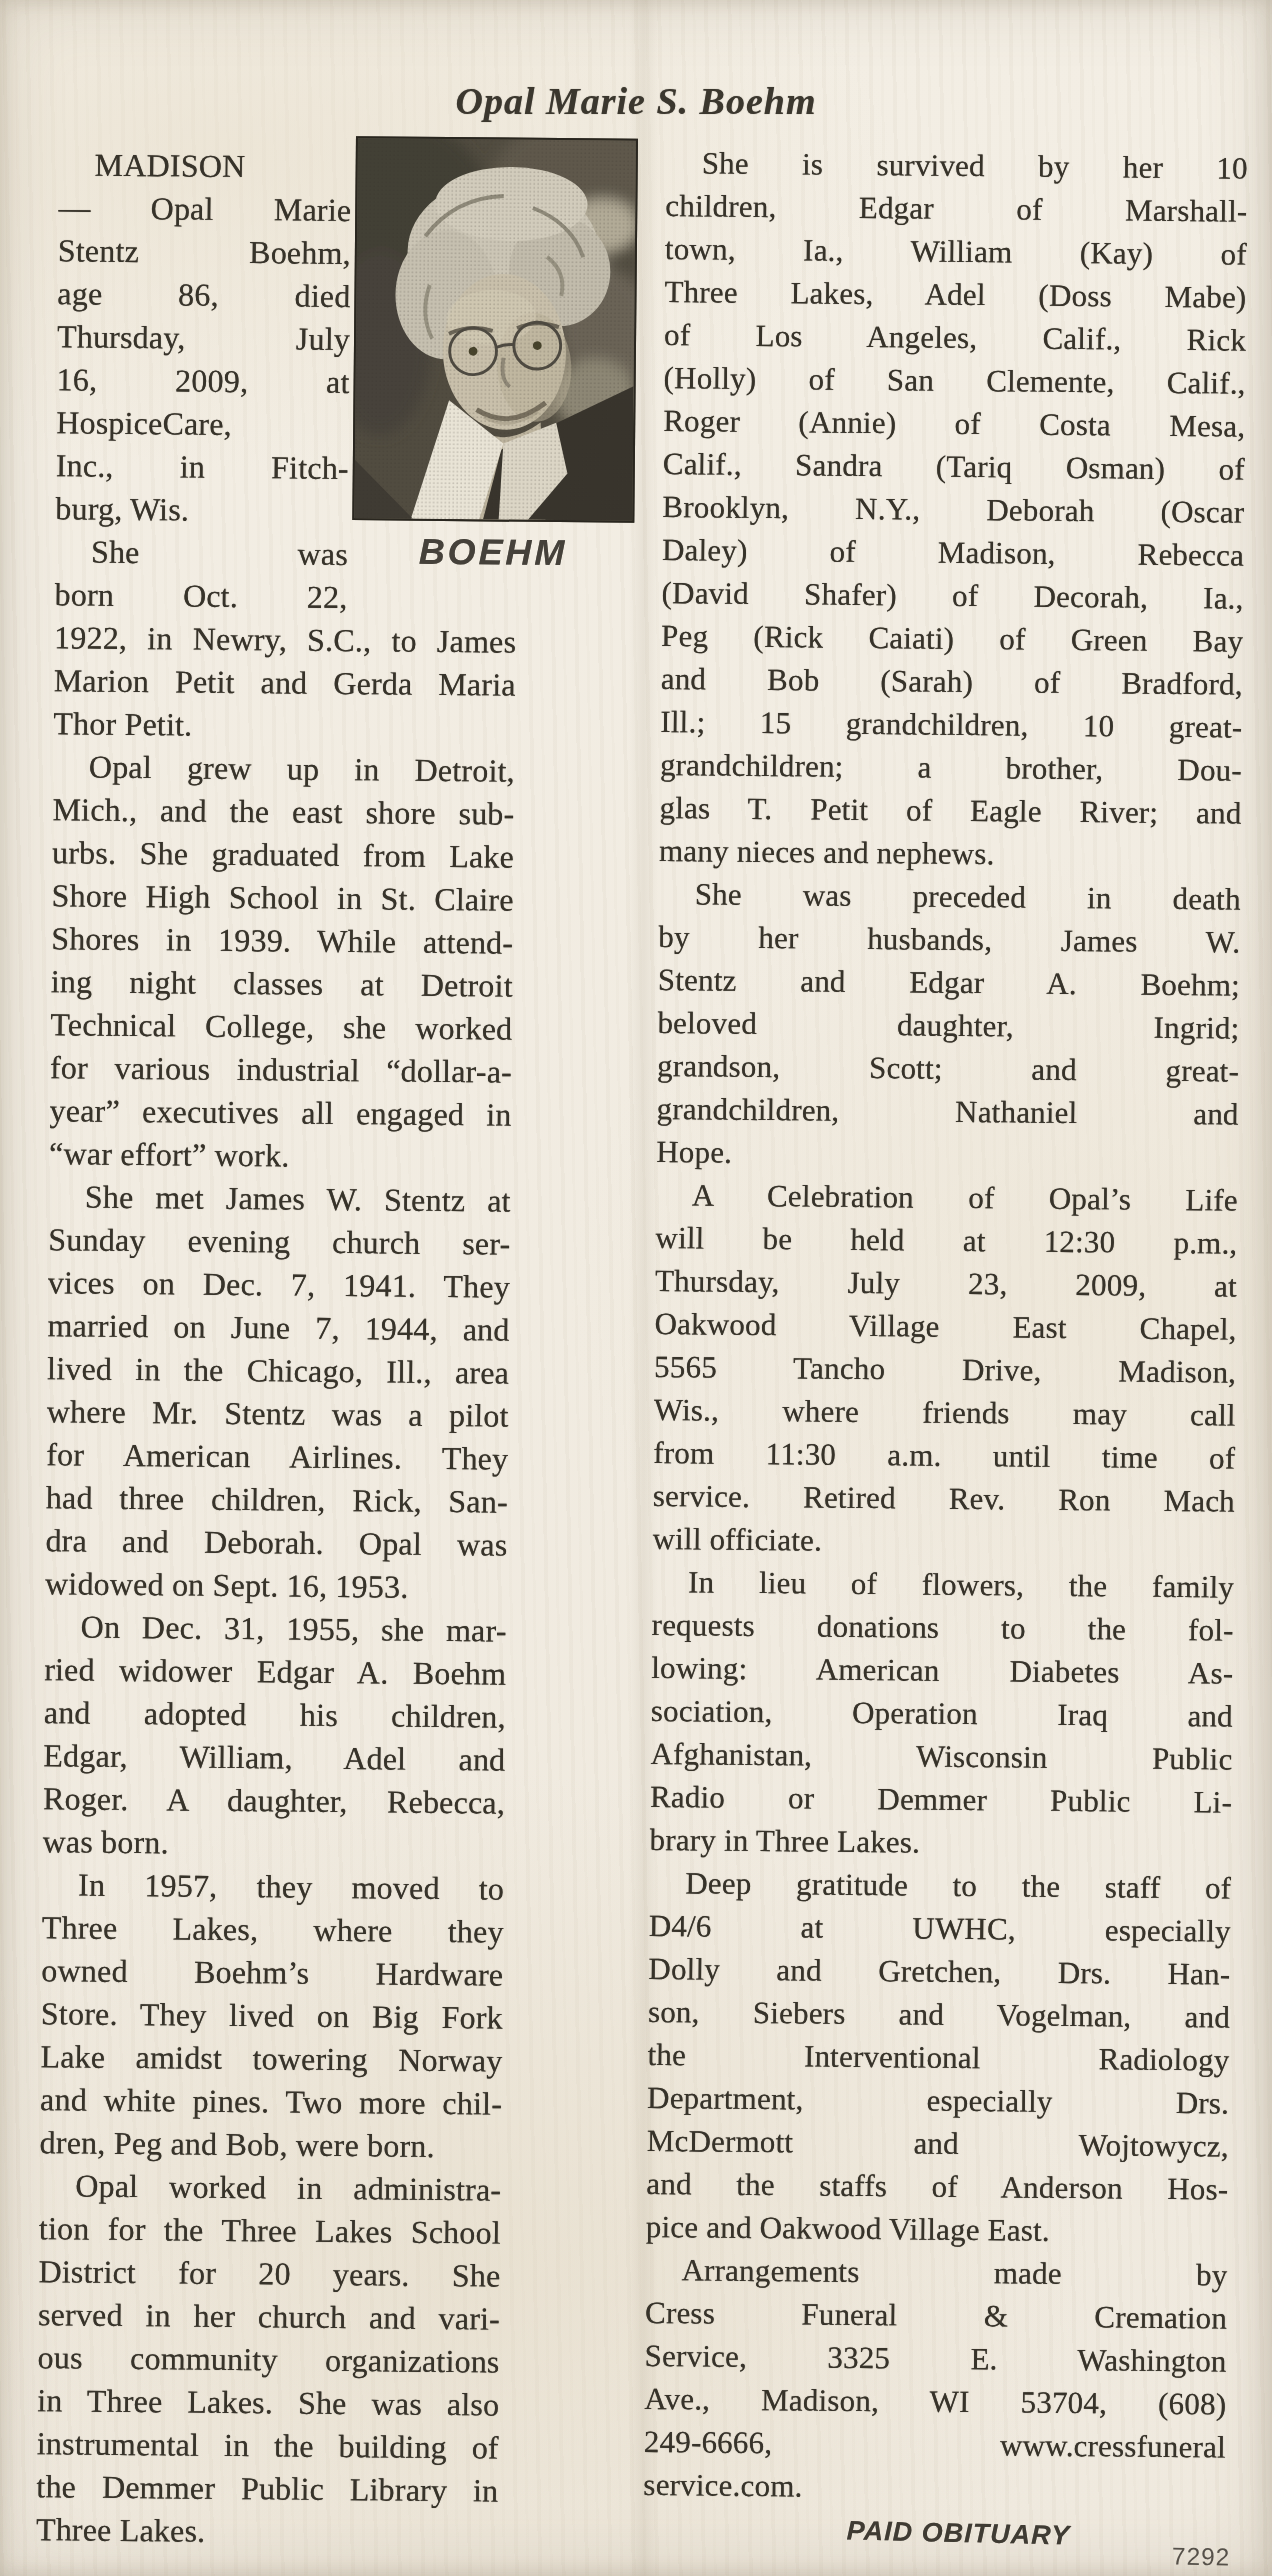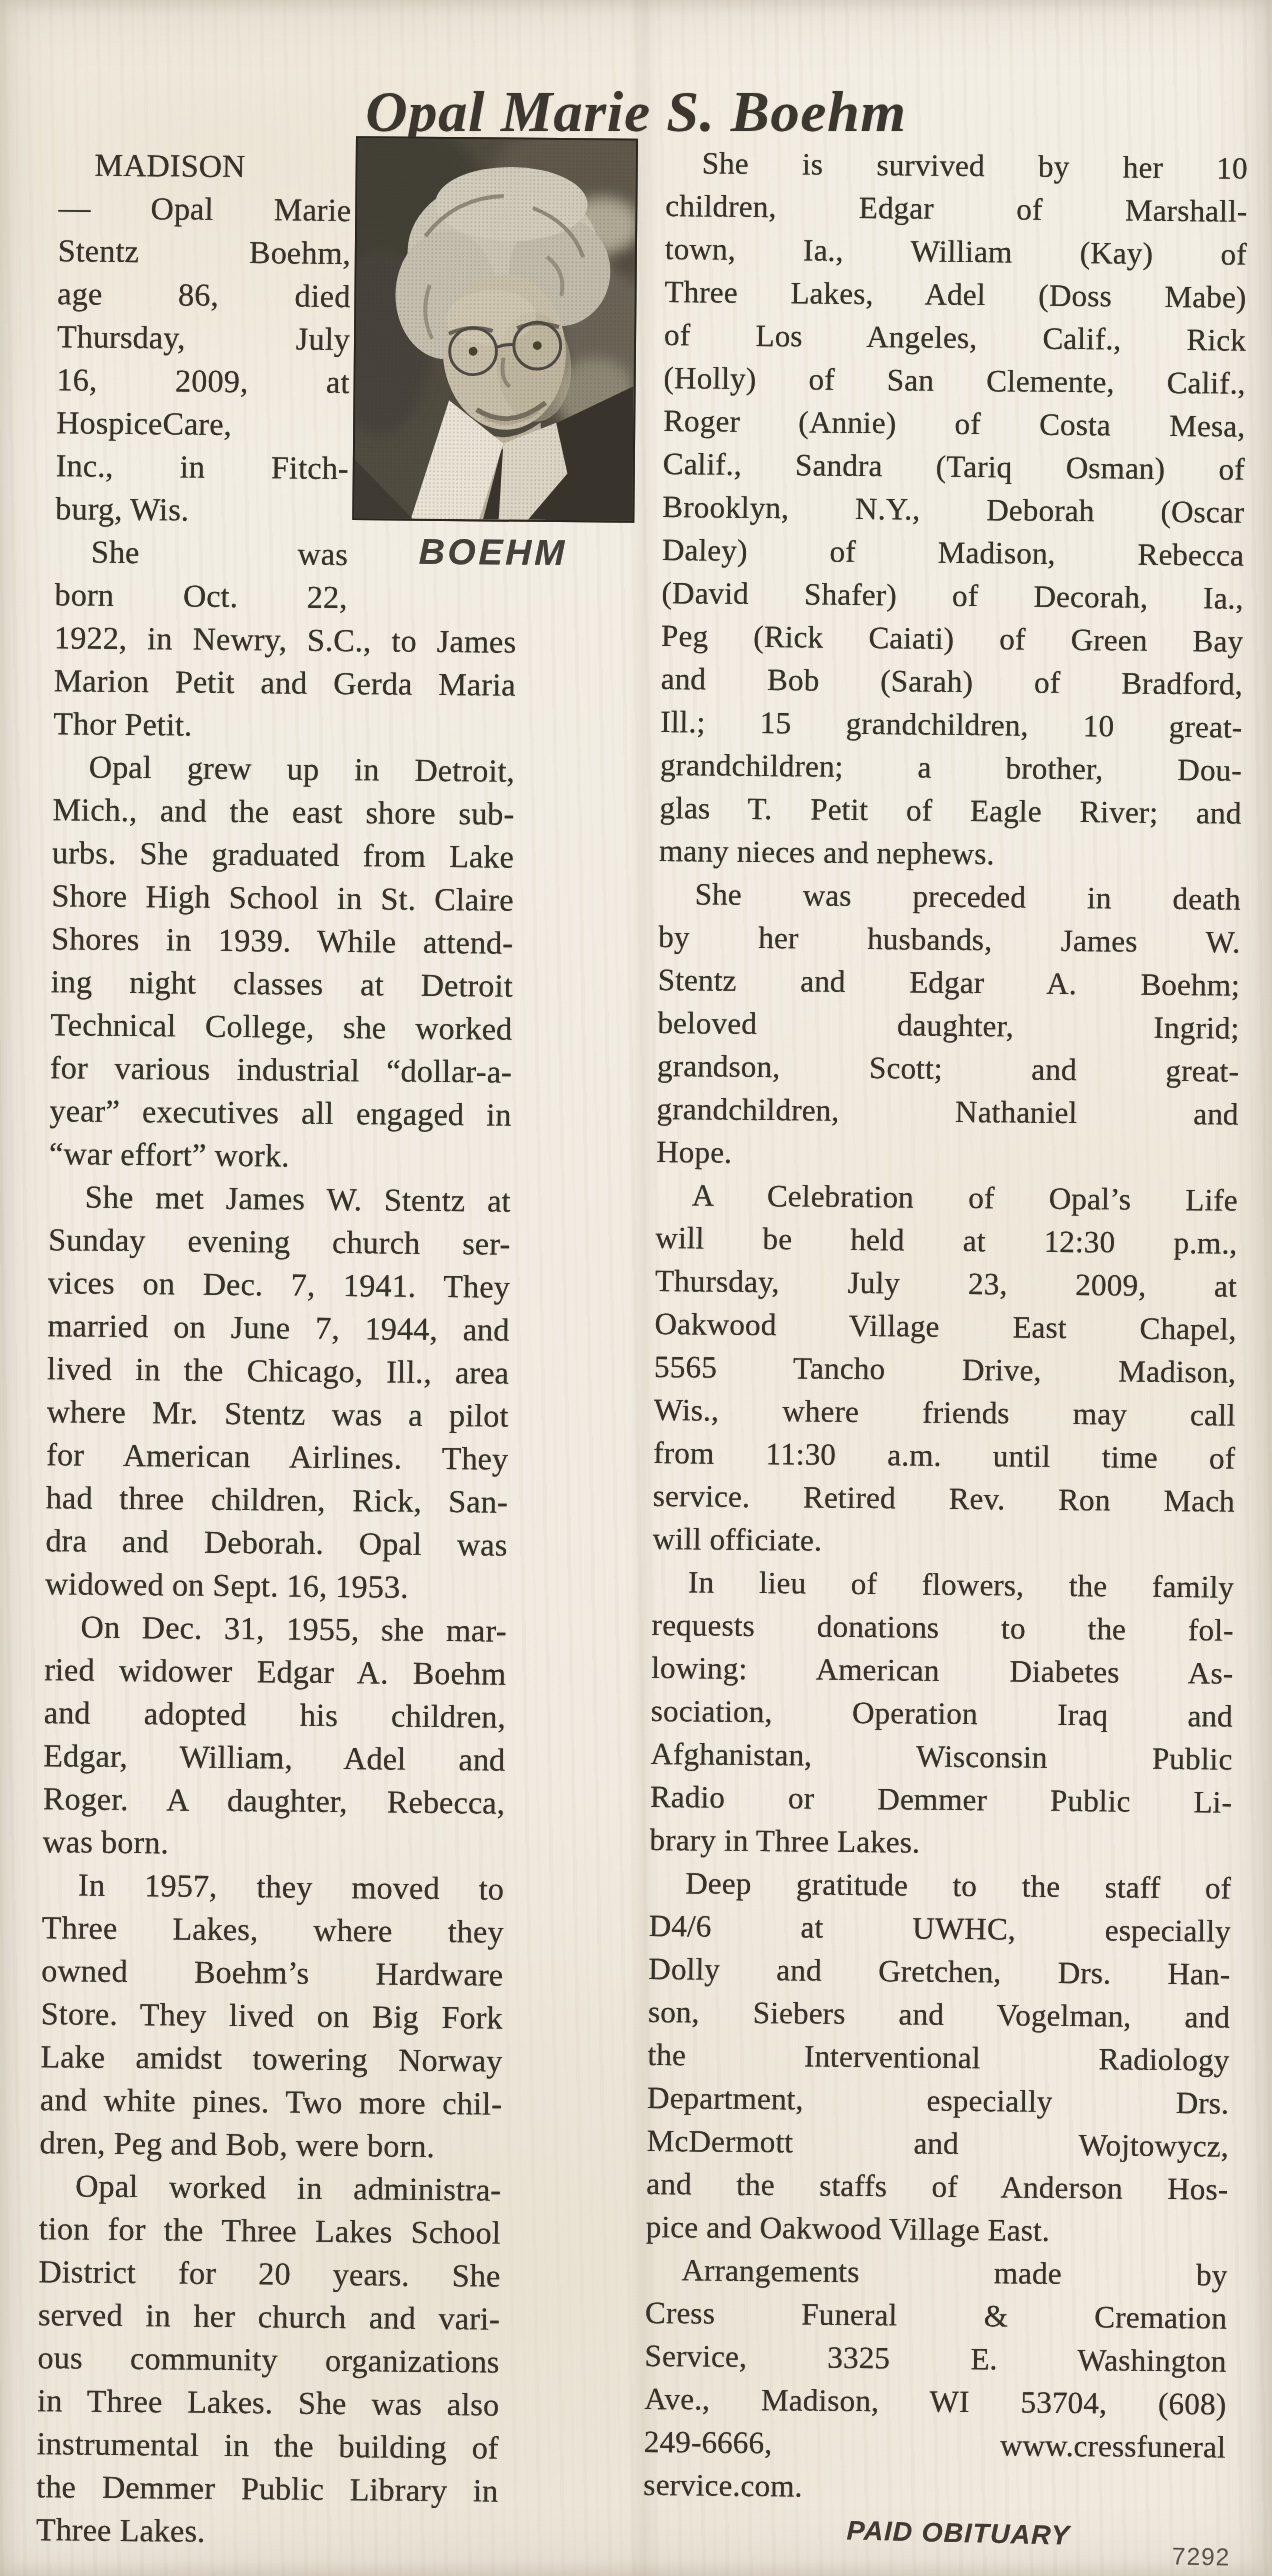--- a/index.html
+++ b/index.html
@@ -18,7 +18,7 @@
     background:linear-gradient(90deg, transparent, rgba(148,136,112,.12), transparent);}
   .headline{
     position:absolute;top:82px;left:0;width:100%;text-align:center;
-    font-style:italic;font-weight:bold;font-size:58px;line-height:1.05;
+    font-style:italic;font-weight:bold;font-size:38px;line-height:1.05;
     color:#3b372e;letter-spacing:1px;
     text-shadow:0 0 1px rgba(45,40,32,.55);
   }

